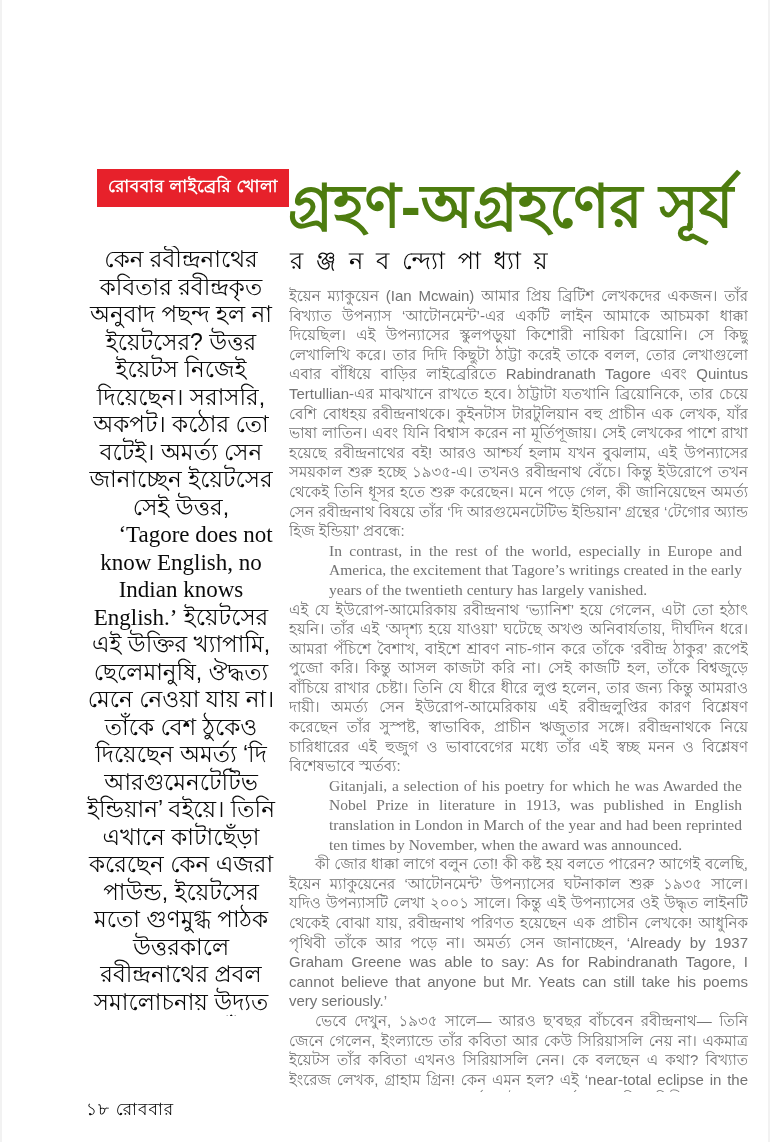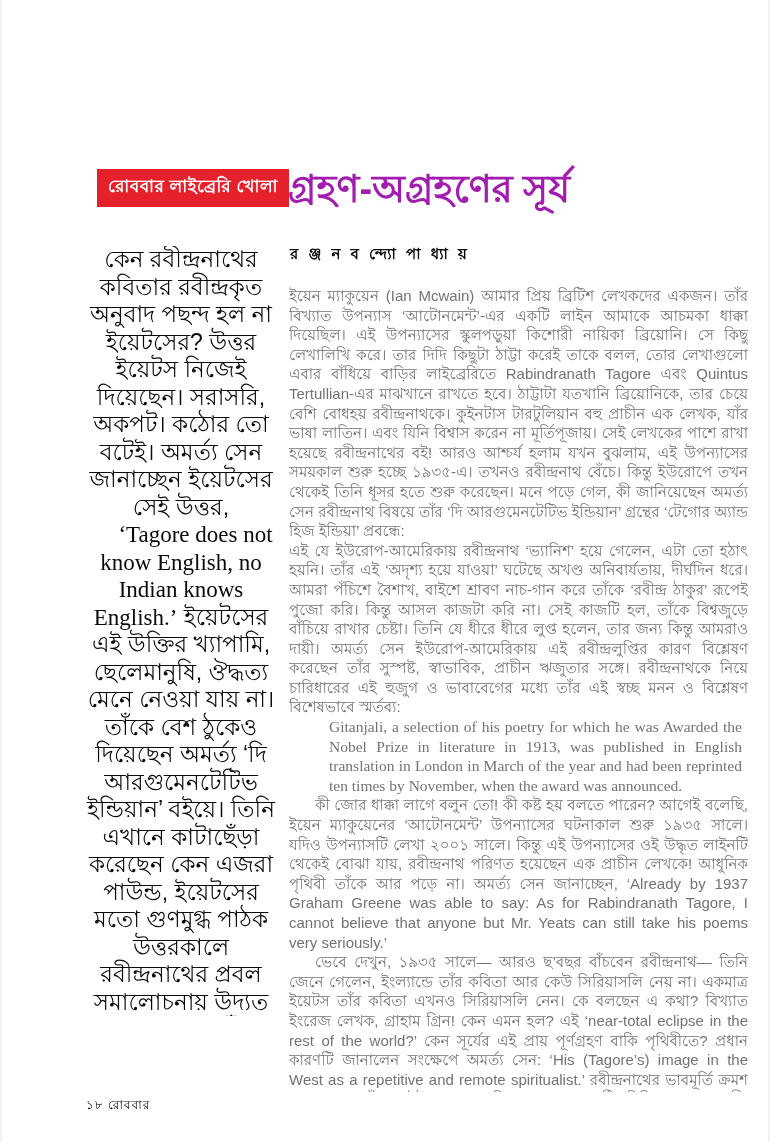--- a/index.html
+++ b/index.html
@@ -34,12 +34,12 @@
   .headline {
     position: absolute;
     left: 286px;
-    top: 144px;
+    top: 134px;
     width: 462px;
-    font-size: 38px;
+    font-size: 60px;
     line-height: 1.1;
     font-weight: 800;
-    color: #a21caf;
+    color: #4d7c0f;
     white-space: nowrap;
     letter-spacing: 0px;
   }

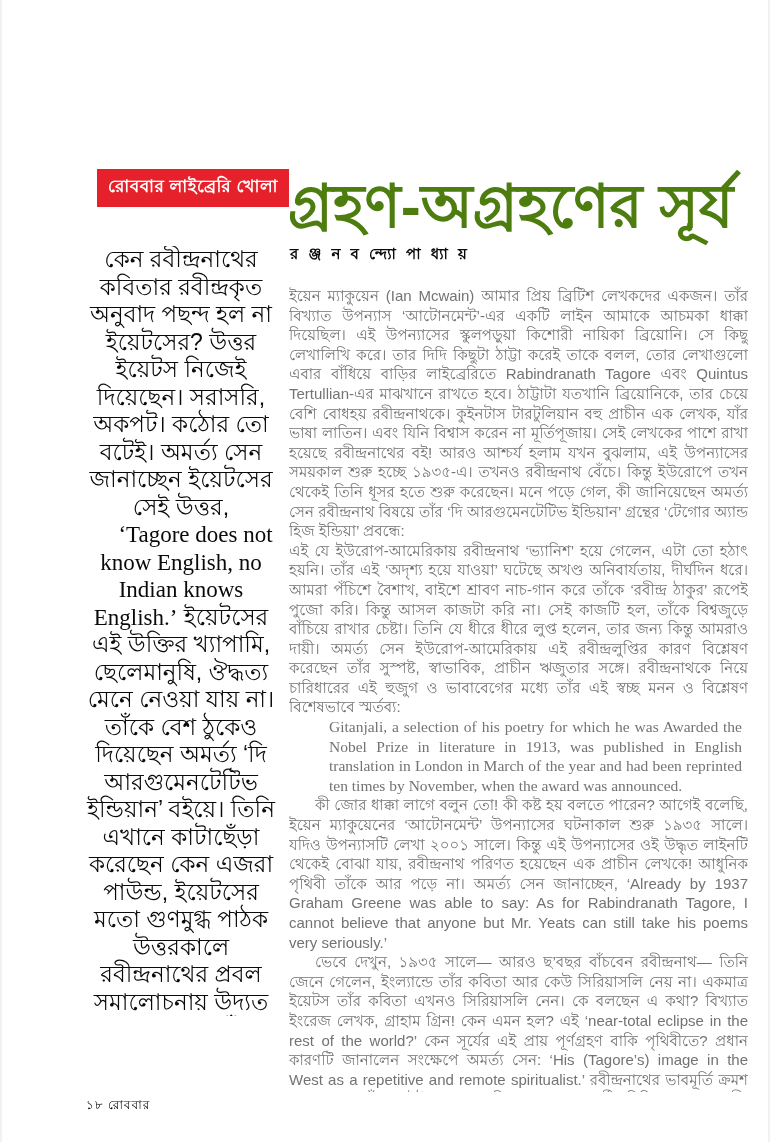--- a/index.html
+++ b/index.html
@@ -47,8 +47,8 @@
     position: absolute;
     left: 288px;
     top: 242px;
-    font-size: 15px;
-    font-weight: 700;
+    font-size: 24px;
+    font-weight: 400;
     letter-spacing: 3px;
     color: #0a0a0a;
   }

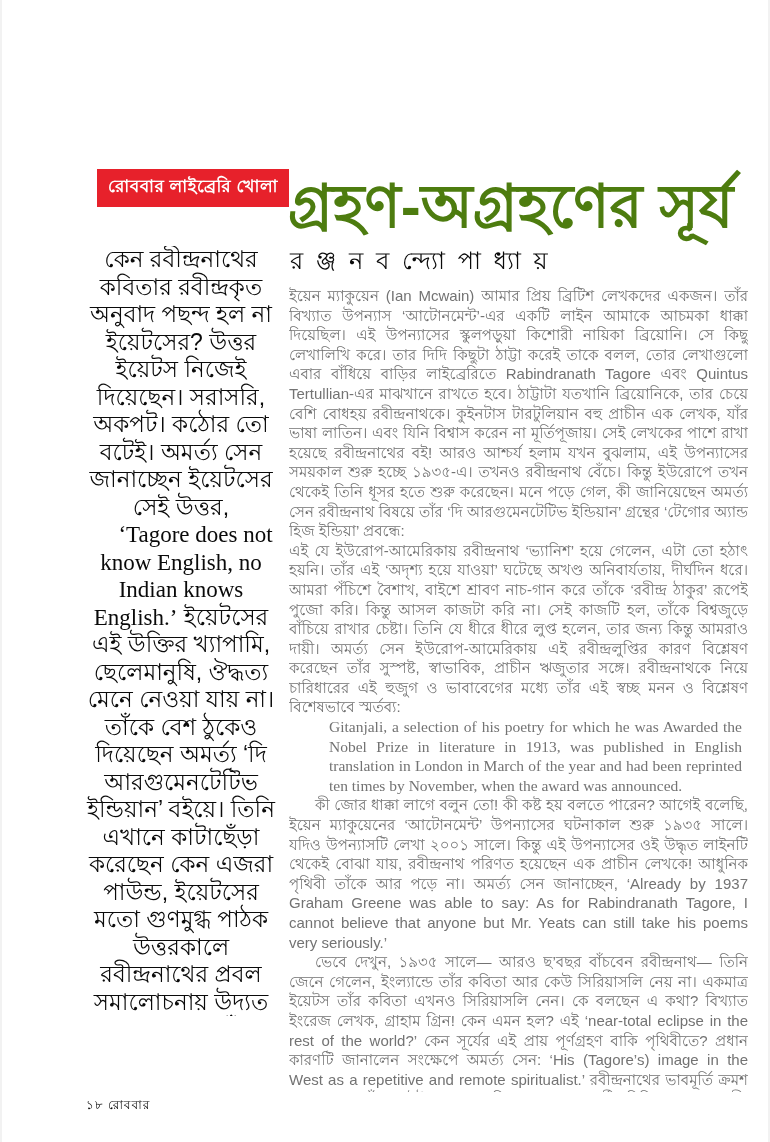--- a/index.html
+++ b/index.html
@@ -122,6 +122,7 @@
 
   <div class="body-col">
     <p>ইয়েন ম্যাকুয়েন (Ian Mcwain) আমার প্রিয় ব্রিটিশ লেখকদের একজন। তাঁর বিখ্যাত উপন্যাস ‘আটোনমেন্ট’-এর একটি লাইন আমাকে আচমকা ধাক্কা দিয়েছিল। এই উপন্যাসের স্কুলপড়ুয়া কিশোরী নায়িকা ব্রিয়োনি। সে কিছু লেখালিখি করে। তার দিদি কিছুটা ঠাট্টা করেই তাকে বলল, তোর লেখাগুলো এবার বাঁধিয়ে বাড়ির লাইব্রেরিতে Rabindranath Tagore এবং Quintus Tertullian-এর মাঝখানে রাখতে হবে। ঠাট্টাটা যতখানি ব্রিয়োনিকে, তার চেয়ে বেশি বোধহয় রবীন্দ্রনাথকে। কুইনটাস টারটুলিয়ান বহু প্রাচীন এক লেখক, যাঁর ভাষা লাতিন। এবং যিনি বিশ্বাস করেন না মূর্তিপূজায়। সেই লেখকের পাশে রাখা হয়েছে রবীন্দ্রনাথের বই! আরও আশ্চর্য হলাম যখন বুঝলাম, এই উপন্যাসের সময়কাল শুরু হচ্ছে ১৯৩৫-এ। তখনও রবীন্দ্রনাথ বেঁচে। কিন্তু ইউরোপে তখন থেকেই তিনি ধূসর হতে শুরু করেছেন। মনে পড়ে গেল, কী জানিয়েছেন অমর্ত্য সেন রবীন্দ্রনাথ বিষয়ে তাঁর ‘দি আরগুমেনটেটিভ ইন্ডিয়ান’ গ্রন্থের ‘টেগোর অ্যান্ড হিজ ইন্ডিয়া’ প্রবন্ধে:</p>
+    <blockquote>In contrast, in the rest of the world, especially in Europe and America, the excitement that Tagore’s writings created in the early years of the twentieth century has largely vanished.</blockquote>
     <p>এই যে ইউরোপ-আমেরিকায় রবীন্দ্রনাথ ‘ভ্যানিশ’ হয়ে গেলেন, এটা তো হঠাৎ হয়নি। তাঁর এই ‘অদৃশ্য হয়ে যাওয়া’ ঘটেছে অখণ্ড অনিবার্যতায়, দীর্ঘদিন ধরে। আমরা পঁচিশে বৈশাখ, বাইশে শ্রাবণ নাচ-গান করে তাঁকে ‘রবীন্দ্র ঠাকুর’ রূপেই পুজো করি। কিন্তু আসল কাজটা করি না। সেই কাজটি হল, তাঁকে বিশ্বজুড়ে বাঁচিয়ে রাখার চেষ্টা। তিনি যে ধীরে ধীরে লুপ্ত হলেন, তার জন্য কিন্তু আমরাও দায়ী। অমর্ত্য সেন ইউরোপ-আমেরিকায় এই রবীন্দ্রলুপ্তির কারণ বিশ্লেষণ করেছেন তাঁর সুস্পষ্ট, স্বাভাবিক, প্রাচীন ঋজুতার সঙ্গে। রবীন্দ্রনাথকে নিয়ে চারিধারের এই হুজুগ ও ভাবাবেগের মধ্যে তাঁর এই স্বচ্ছ মনন ও বিশ্লেষণ বিশেষভাবে স্মর্তব্য:</p>
     <blockquote>Gitanjali, a selection of his poetry for which he was Awarded the Nobel Prize in literature in 1913, was published in English translation in London in March of the year and had been reprinted ten times by November, when the award was announced.</blockquote>
     <p class="indent">কী জোর ধাক্কা লাগে বলুন তো! কী কষ্ট হয় বলতে পারেন? আগেই বলেছি, ইয়েন ম্যাকুয়েনের ‘আটোনমেন্ট’ উপন্যাসের ঘটনাকাল শুরু ১৯৩৫ সালে। যদিও উপন্যাসটি লেখা ২০০১ সালে। কিন্তু এই উপন্যাসের ওই উদ্ধৃত লাইনটি থেকেই বোঝা যায়, রবীন্দ্রনাথ পরিণত হয়েছেন এক প্রাচীন লেখকে! আধুনিক পৃথিবী তাঁকে আর পড়ে না। অমর্ত্য সেন জানাচ্ছেন, ‘Already by 1937 Graham Greene was able to say: As for Rabindranath Tagore, I cannot believe that anyone but Mr. Yeats can still take his poems very seriously.’</p>

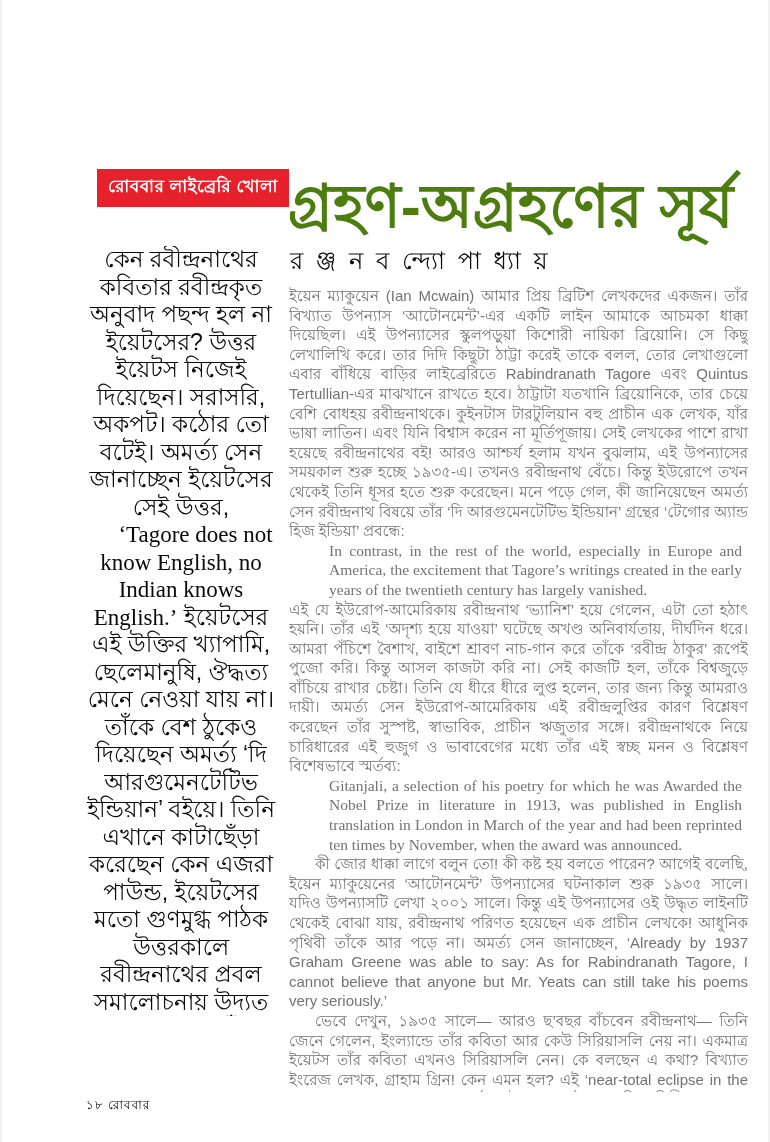--- a/index.html
+++ b/index.html
@@ -100,7 +100,7 @@
     position: absolute;
     left: 84px;
     top: 1096px;
-    font-size: 12px;
+    font-size: 17px;
     color: #0a0a0a;
     letter-spacing: 1px;
   }

